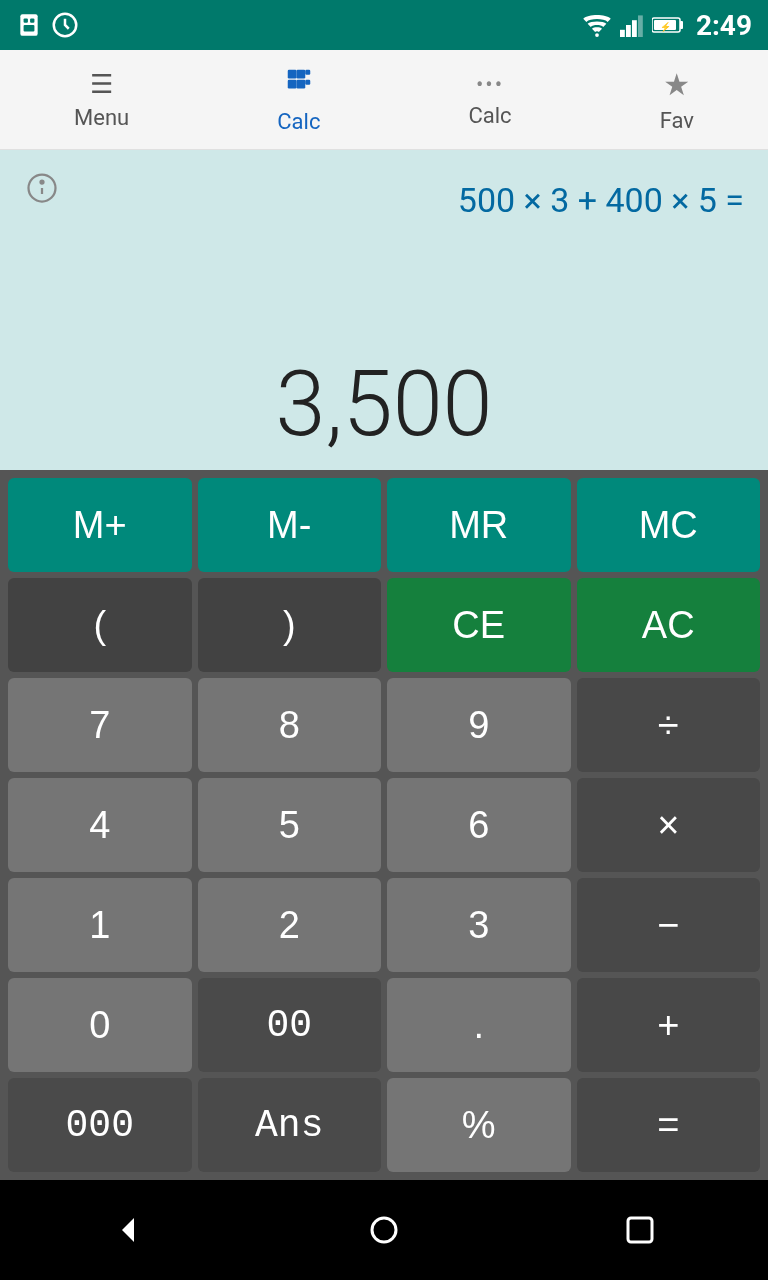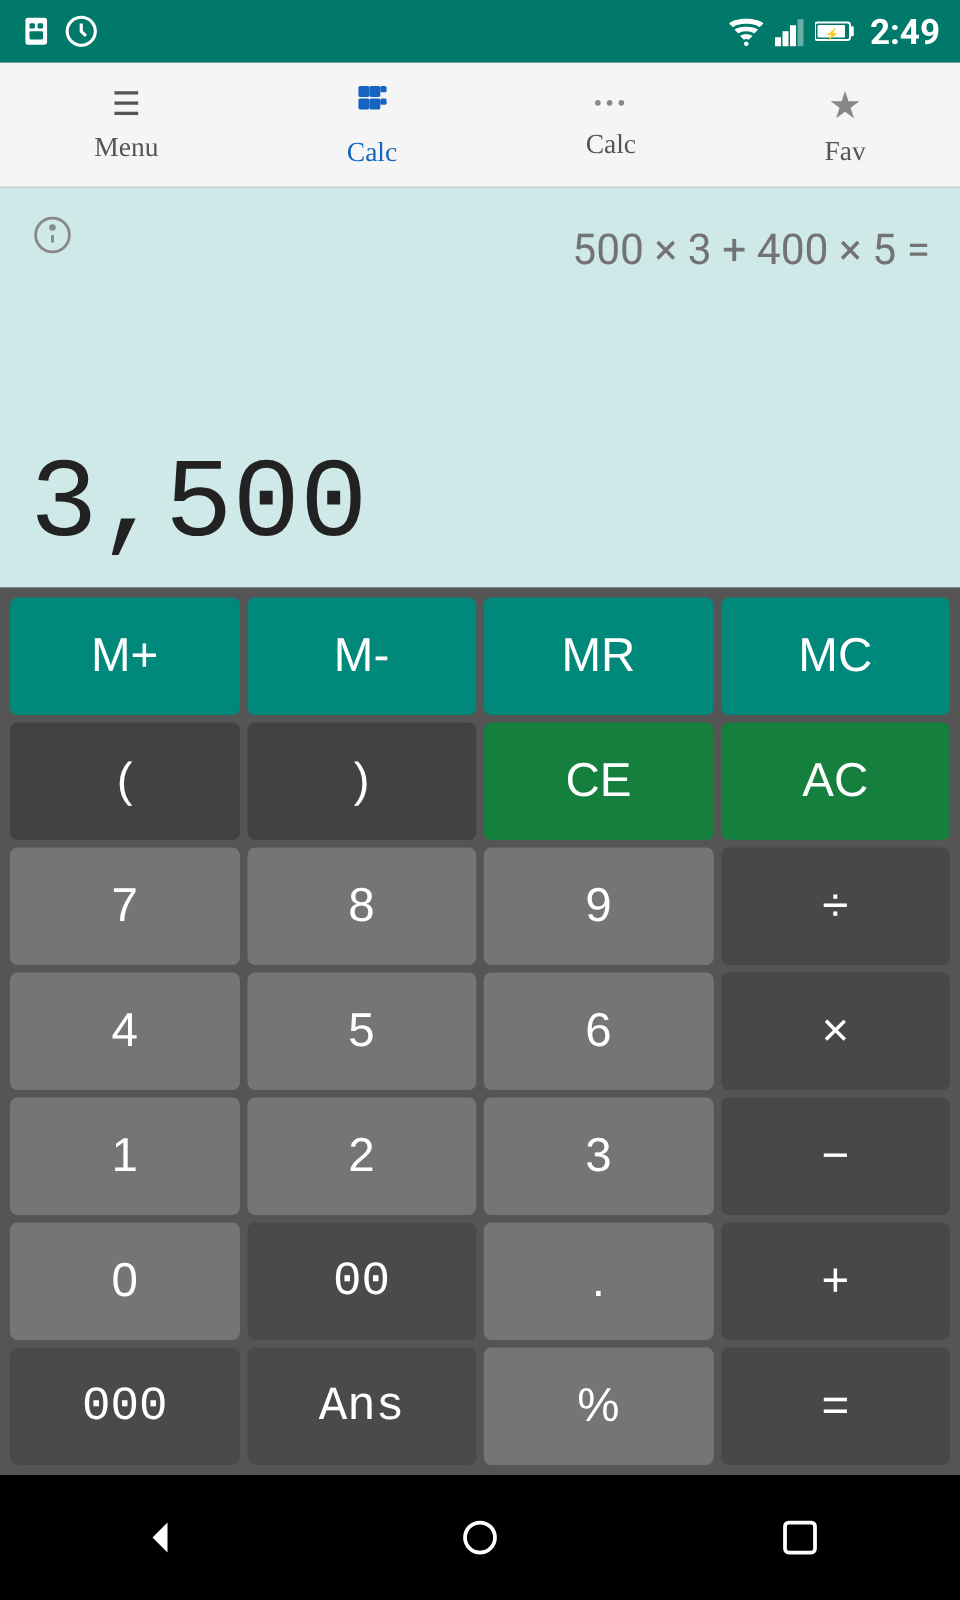--- a/index.html
+++ b/index.html
@@ -58,7 +58,6 @@
     .nav-item-label {
       font-size: 22px;
       color: #555;
-      font-family: Liberation Serif, serif;
     }
     .nav-item.active .nav-item-label {
       color: #1565c0;

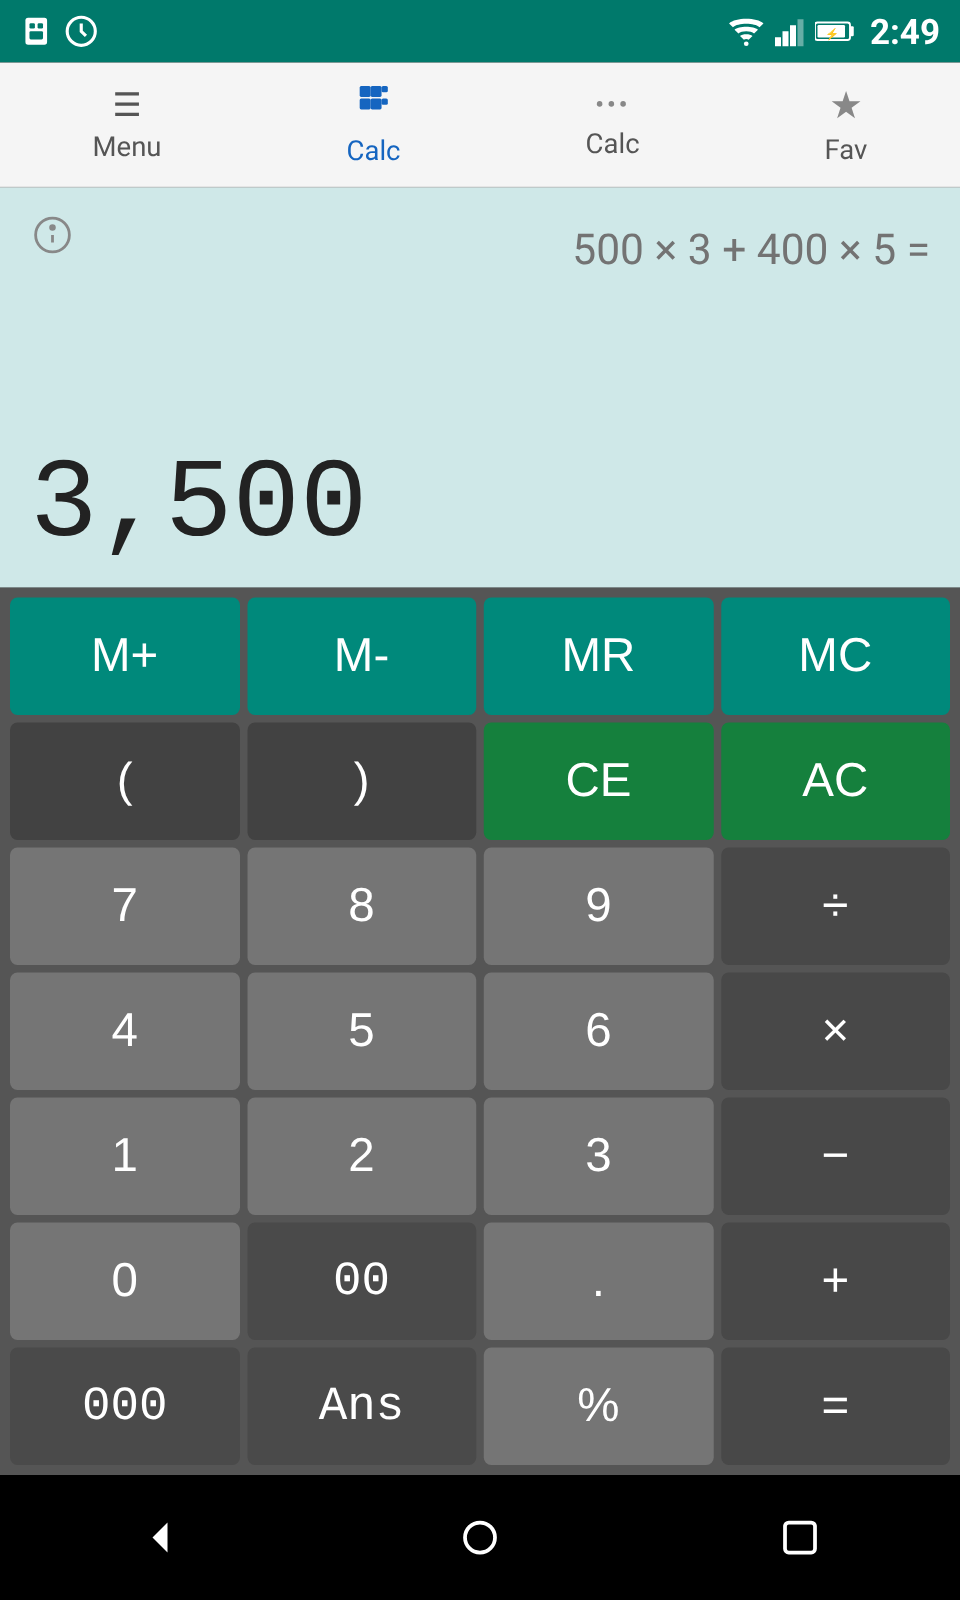--- a/index.html
+++ b/index.html
@@ -90,7 +90,7 @@
     .display-expression {
       text-align: right;
       font-size: 34px;
-      color: #737373;
+      color: #0369a1;
       margin-top: 10px;
     }
     .display-result {

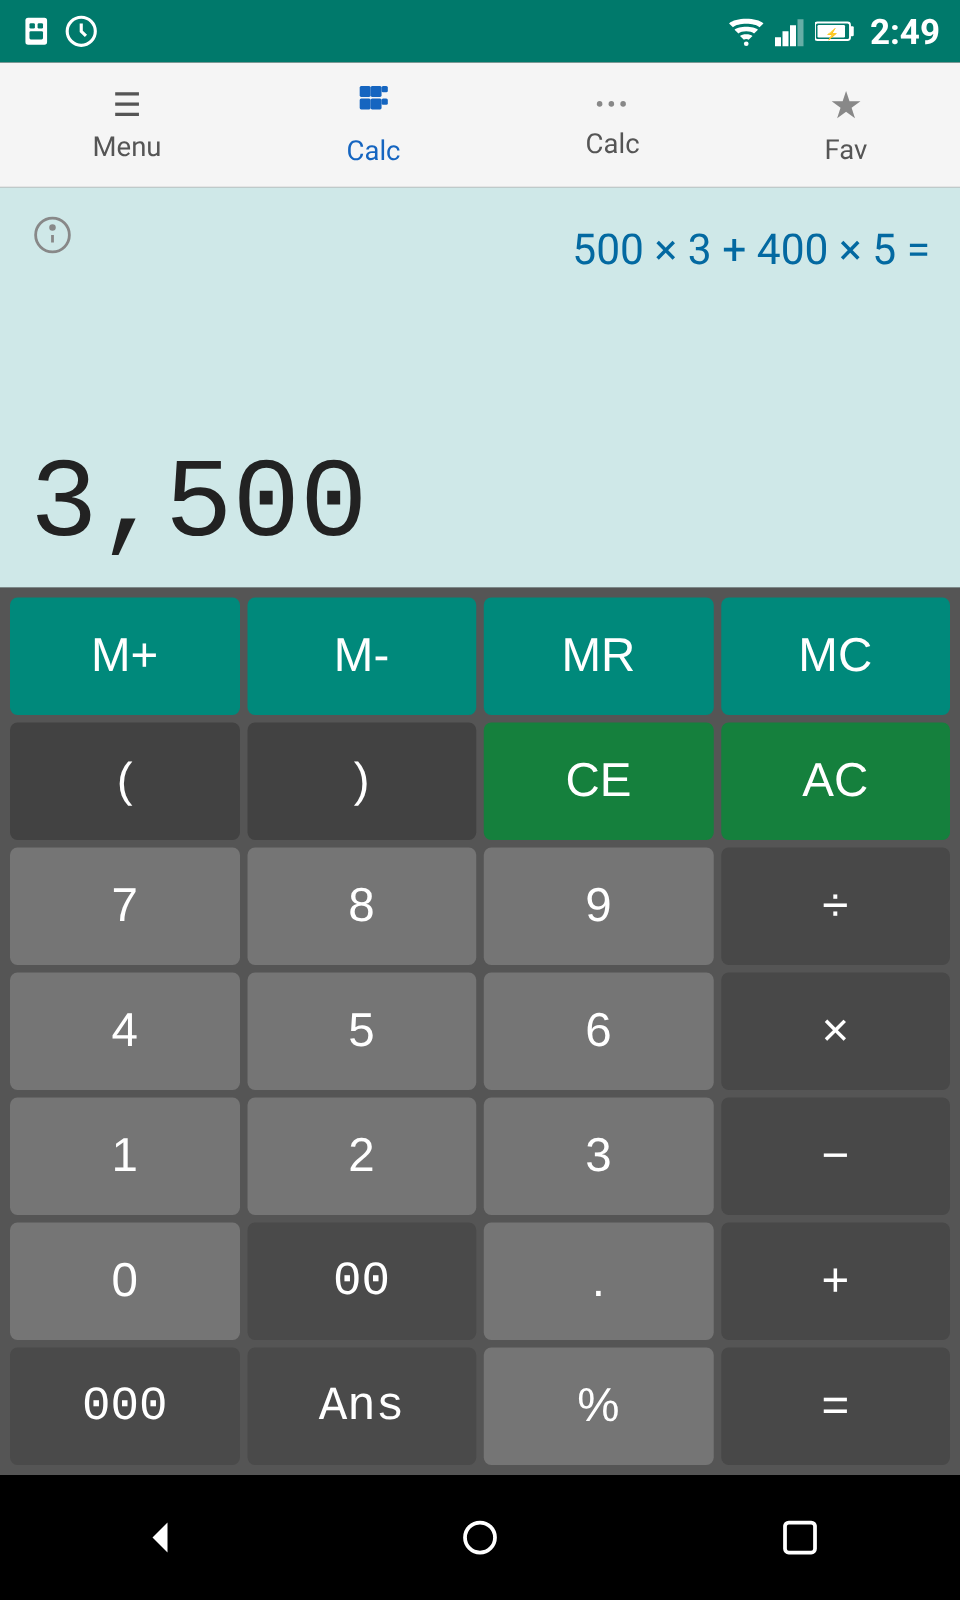--- a/index.html
+++ b/index.html
@@ -94,12 +94,11 @@
       margin-top: 10px;
     }
     .display-result {
-      text-align: left;
+      text-align: center;
       font-size: 90px;
       font-weight: 300;
       color: #222;
       line-height: 1;
-      font-family: Liberation Mono, monospace;
     }
 
     

